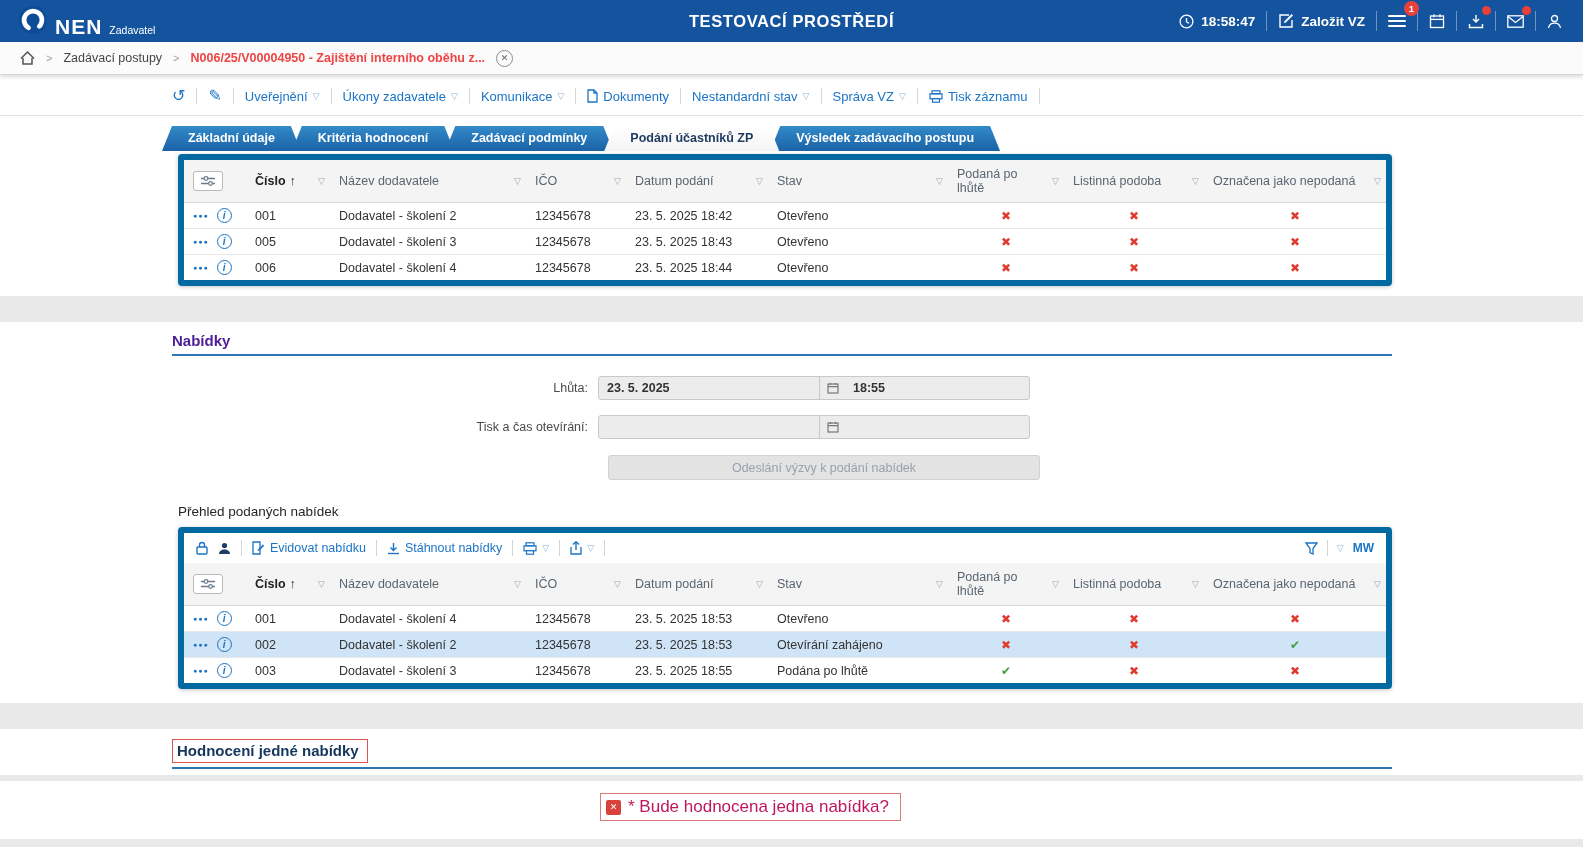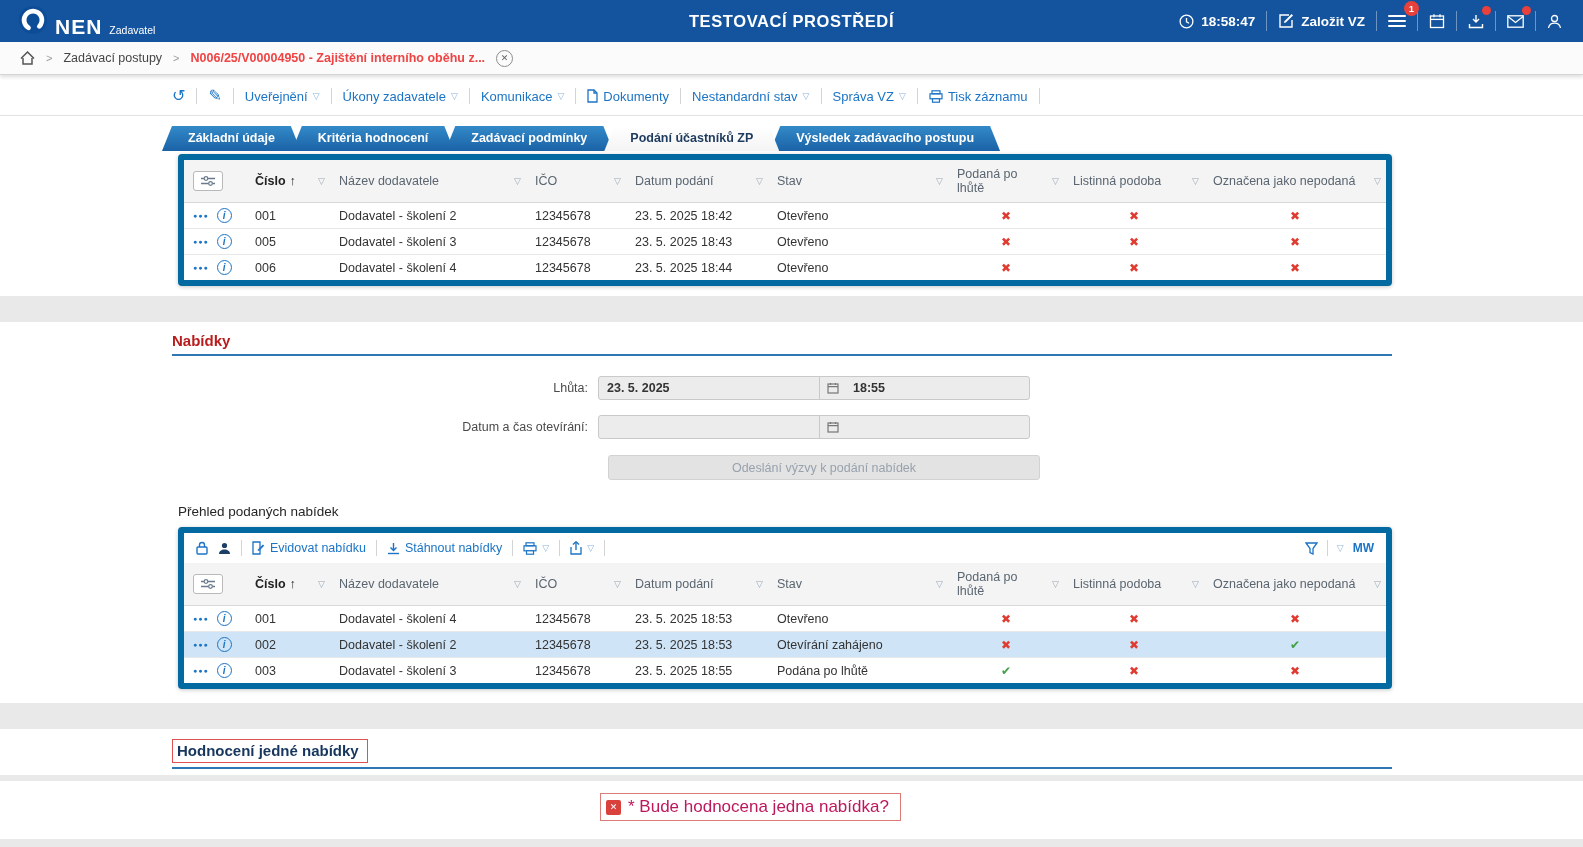--- a/index.html
+++ b/index.html
@@ -99,7 +99,7 @@
 
   
   .band-section{ margin-top:26px; padding:10px 0 14px 0; }
-  .section-title{ margin:0 191px 5px 172px; font-size:15px; font-weight:bold; color:#b91c1c; }
+  .section-title{ margin:0 191px 5px 172px; font-size:15px; font-weight:bold; color:#4c1d95; }
   .blue-rule{ height:2px; background:#2e77b5; margin:0 191px 0 172px; }
   .sub-title{ margin:24px 191px 8px 178px; font-size:13.5px; font-weight:normal; color:#262626; }
 

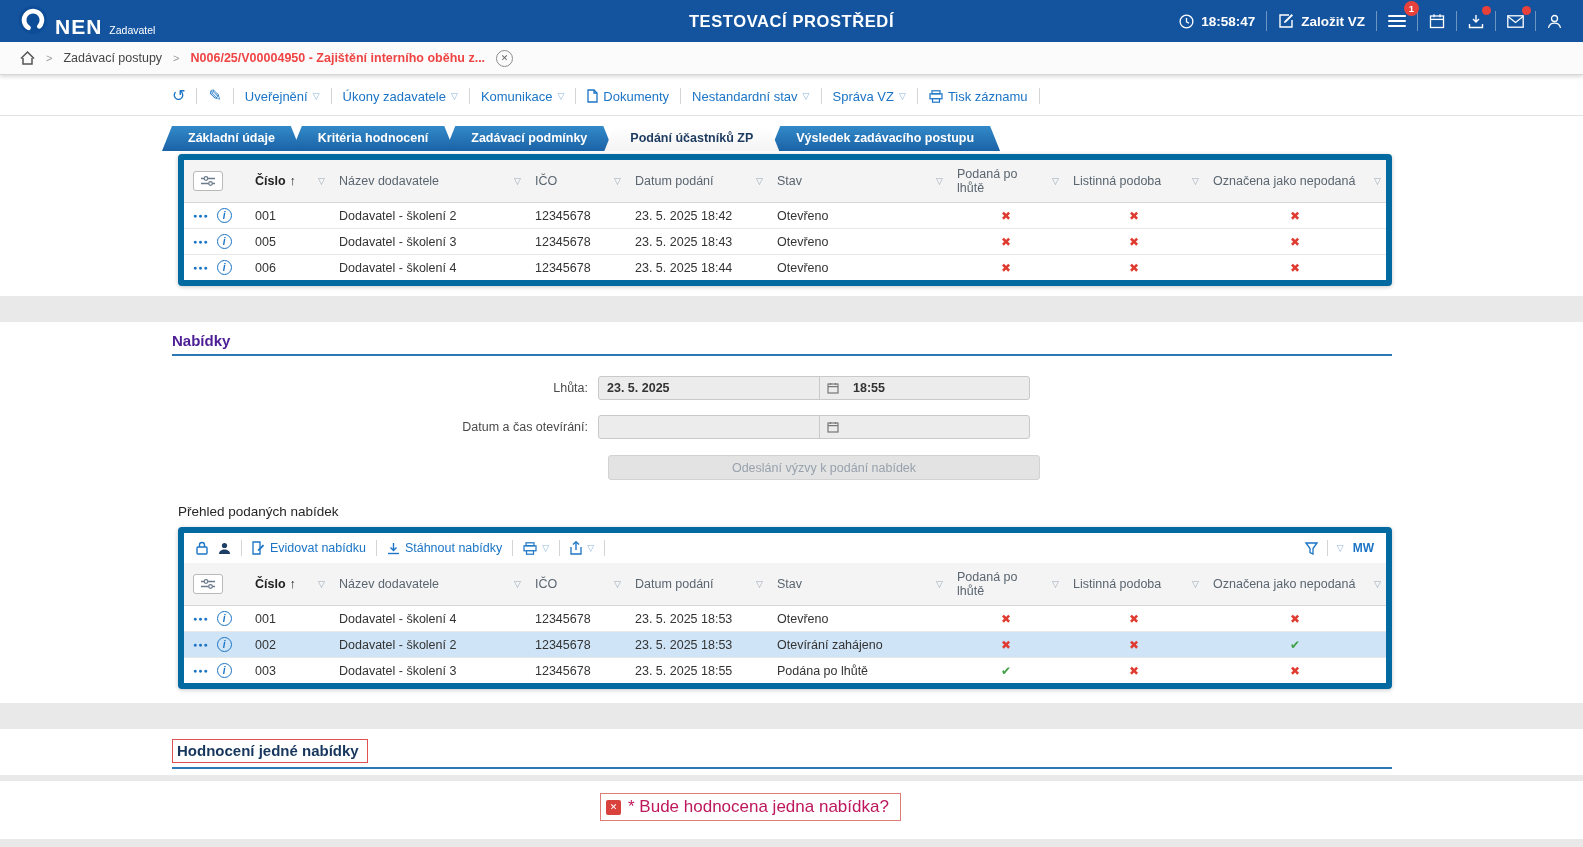--- a/index.html
+++ b/index.html
@@ -415,7 +415,7 @@
   </div>
 
   <div class="form-row">
-    <label class="form-label">Datum a čas otevírání:</label>
+    <label class="form-label">Tisk a čas otevírání:</label>
     <div class="dt">
       <input class="dt-date" readonly="" value="" style="">
       <span class="dt-cal">

